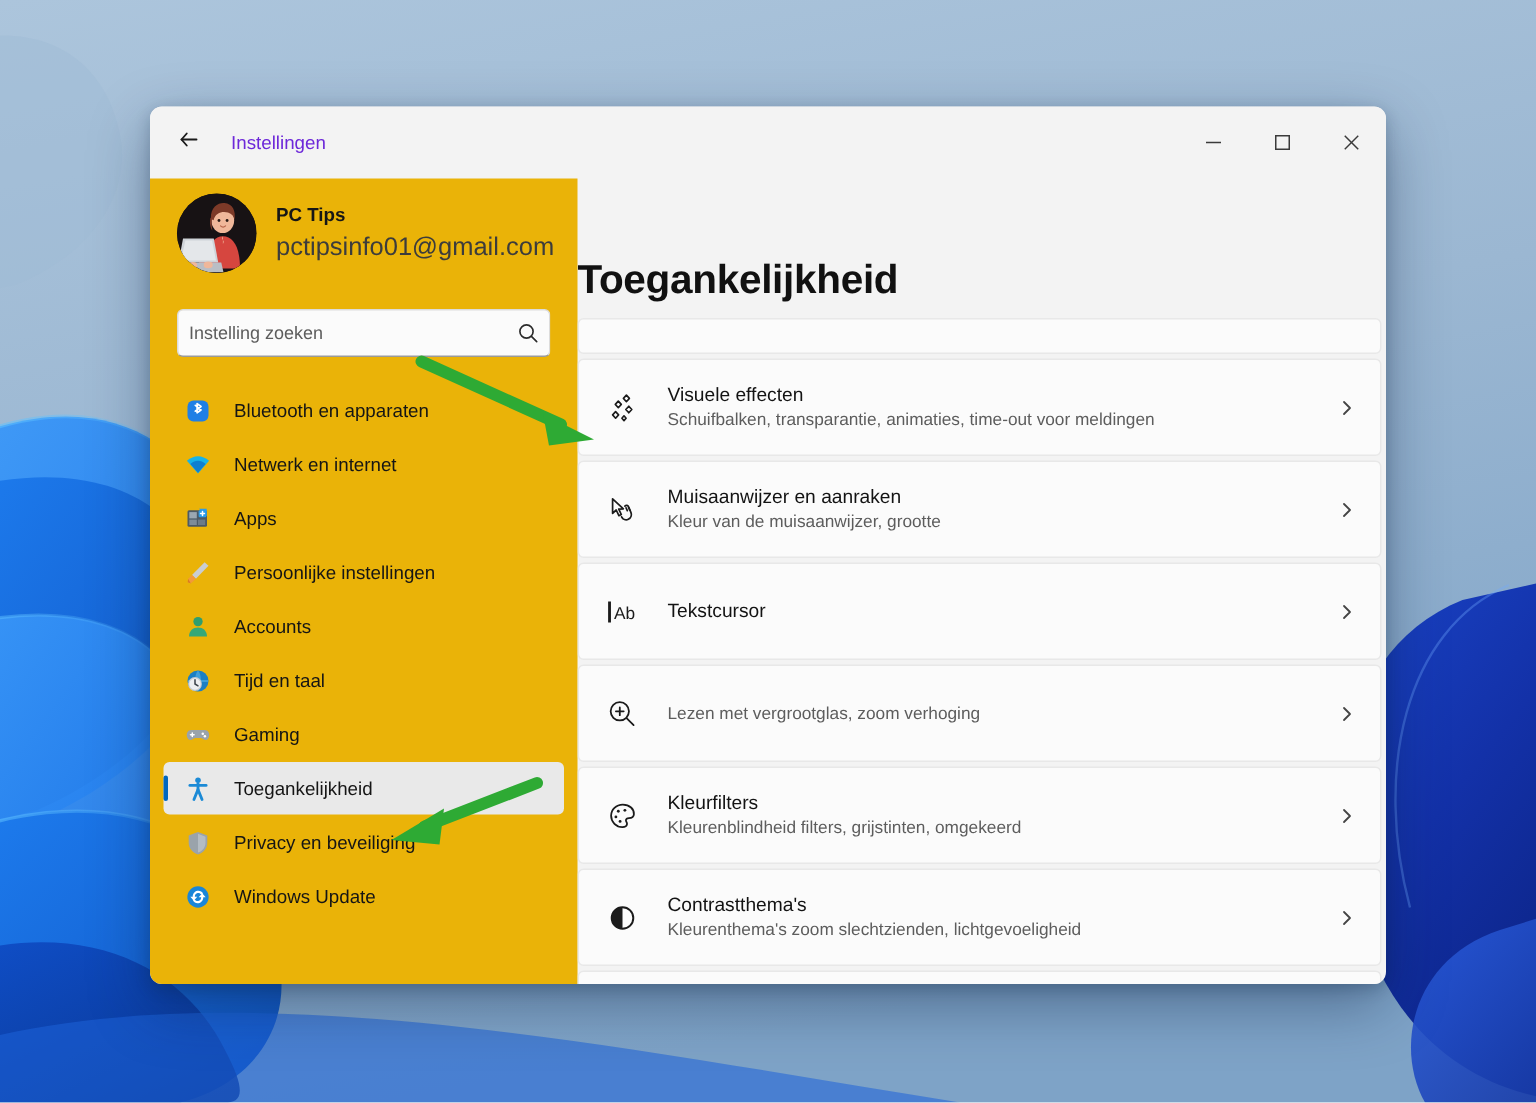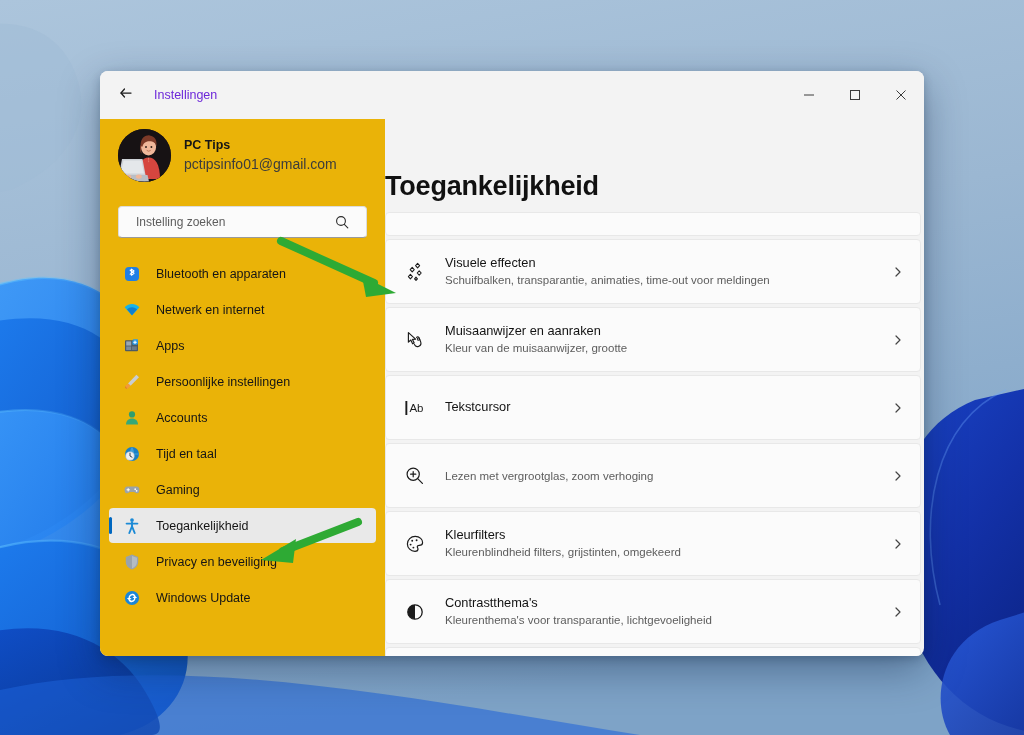--- a/index.html
+++ b/index.html
@@ -94,7 +94,7 @@
     font-size: 12.5px; font-weight: bold; color: #161616;
   }
   #account-email {
-    font-size: 14px; color: #3c3c3c; margin-top: 2px;
+    font-size: 17px; color: #3c3c3c; margin-top: 2px;
   }
 
   #search-wrap {

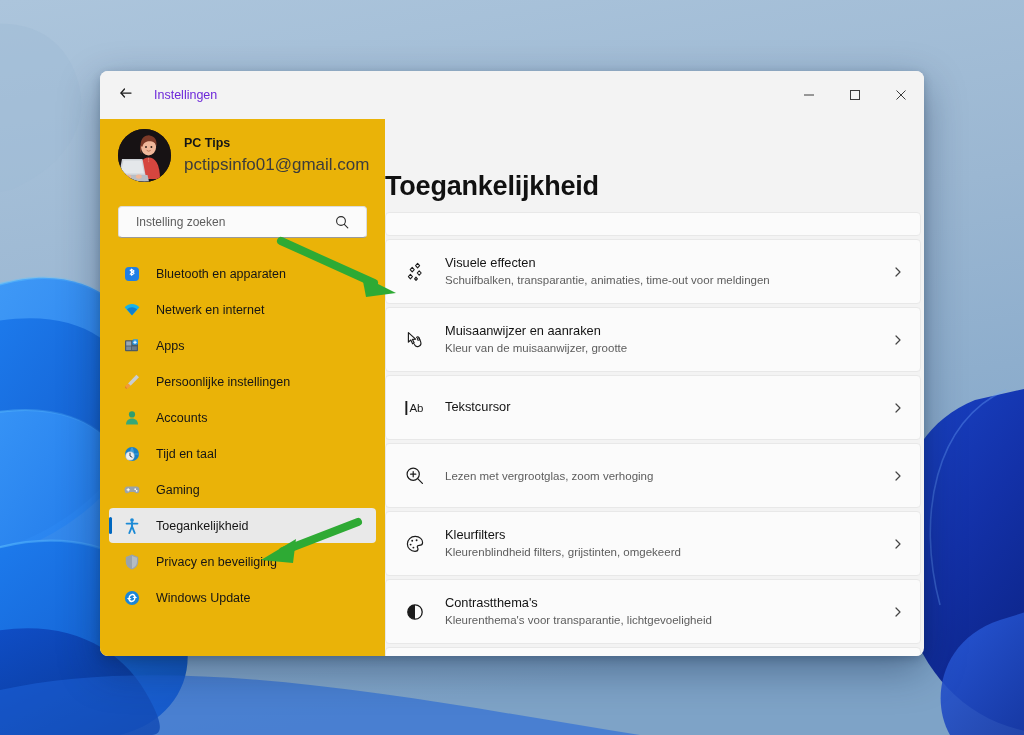--- a/index.html
+++ b/index.html
@@ -105,7 +105,7 @@
     border-bottom-color: #9a9a9a;
     border-radius: 4px;
     display: flex; align-items: center;
-    padding: 0 17px;
+    padding: 0 7px;
     gap: 12px;
   }
   #search-input {

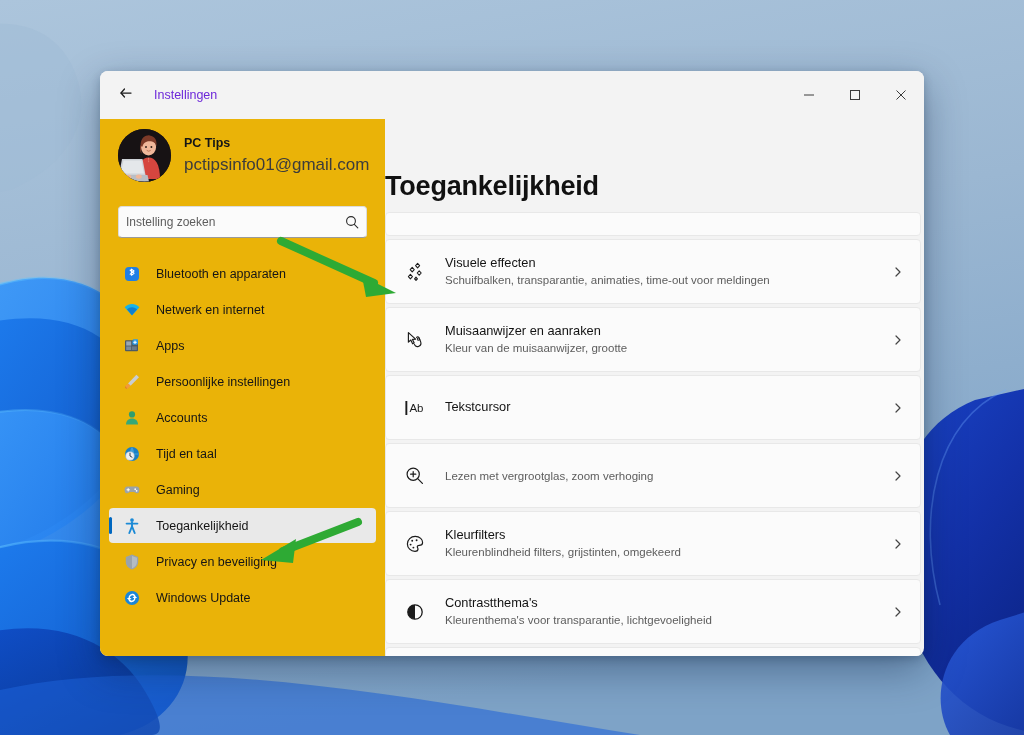--- a/index.html
+++ b/index.html
@@ -597,7 +597,7 @@
             </div>
             <div class="card-text">
               <div class="card-title">Contrastthema's</div>
-              <div class="card-sub">Kleurenthema's voor transparantie, lichtgevoeligheid</div>
+              <div class="card-sub">Kleurenthema's zoom slechtzienden, lichtgevoeligheid</div>
             </div>
             <div class="card-chevron">
               <svg width="12" height="12" viewBox="0 0 12 12" fill="none" stroke="currentColor" stroke-width="1.2" stroke-linecap="round" stroke-linejoin="round">

